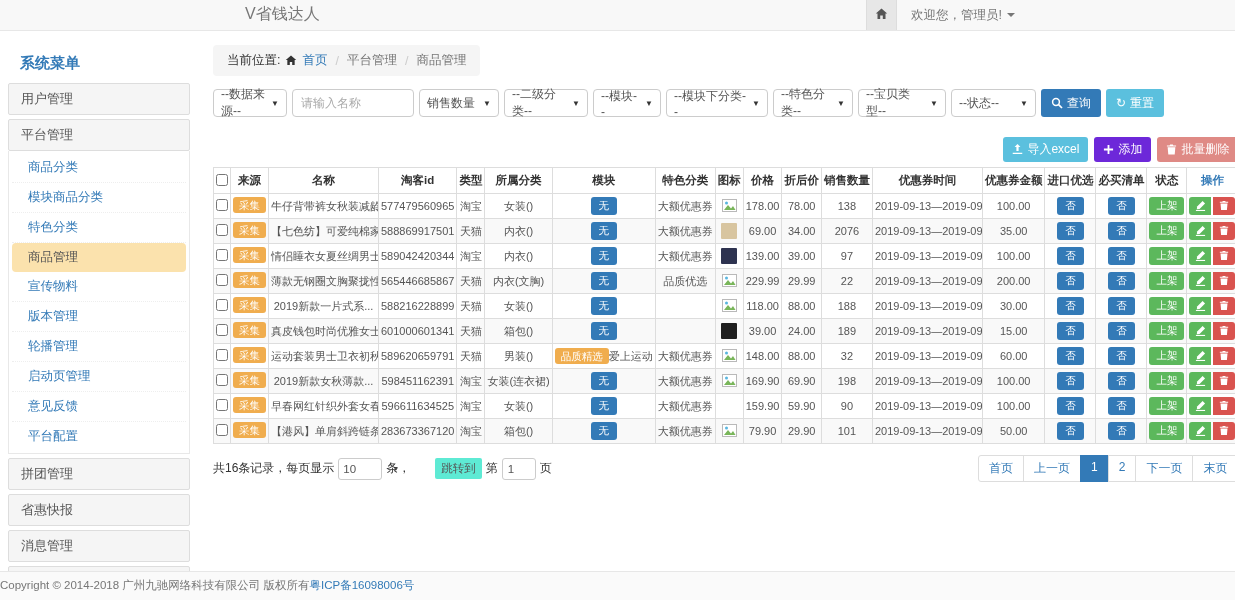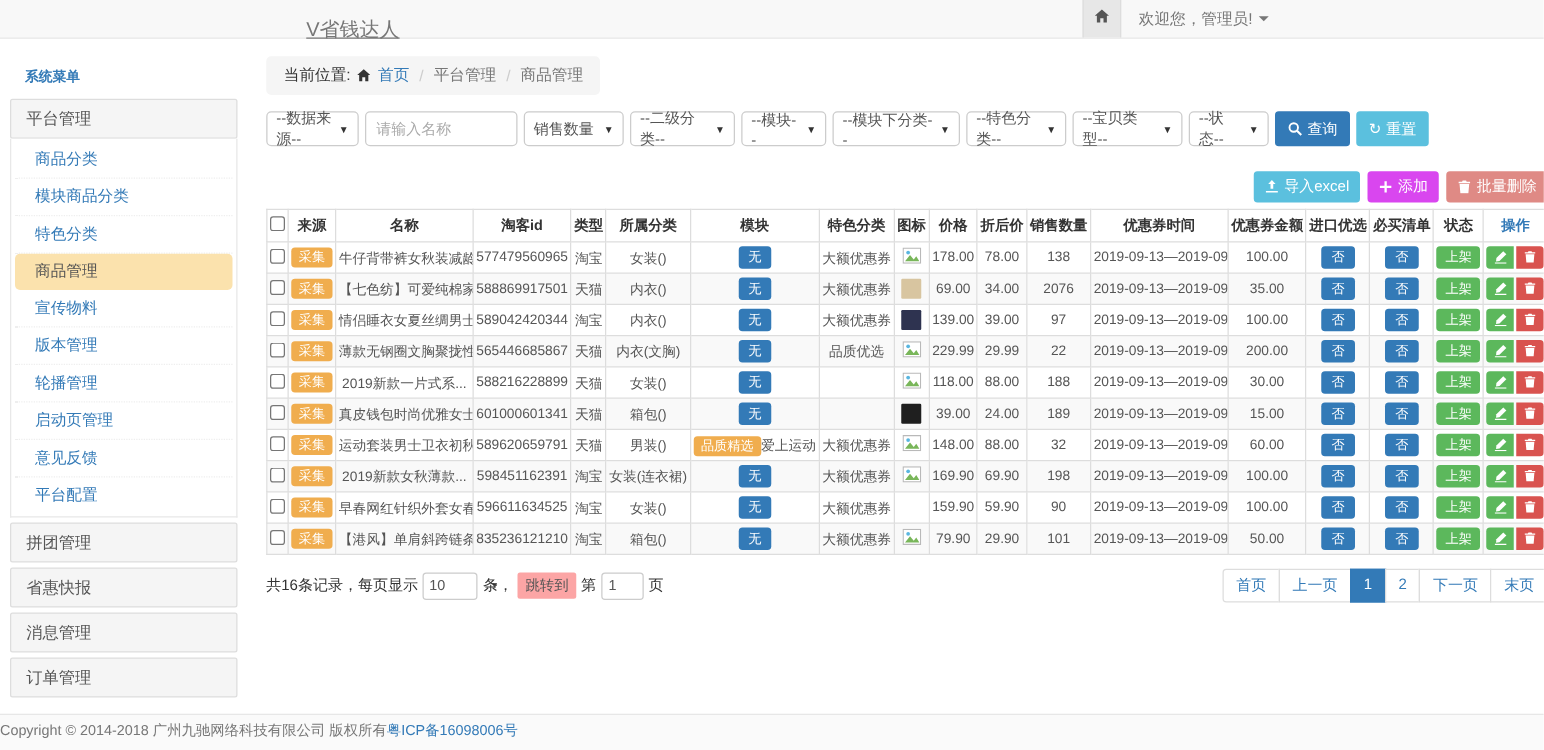--- a/index.html
+++ b/index.html
@@ -9,7 +9,7 @@
 
   
   .navbar { height:31px; background:#f8f8f8; border-bottom:1px solid #e7e7e7; position:relative; }
-  .brand { position:absolute; left:245px; top:14px; font-size:16px; color:#777;text-decoration:underline; }
+  .brand { position:absolute; left:245px; top:4px; font-size:16px; color:#777; }
   .nav-right { position:absolute; left:866px; top:0; height:30px; display:flex; align-items:center; }
   .home-box { width:31px; height:30px; background:#e7e7e7; border-left:1px solid #ddd; border-right:1px solid #ddd;
     display:flex; align-items:center; justify-content:center; cursor:pointer; }

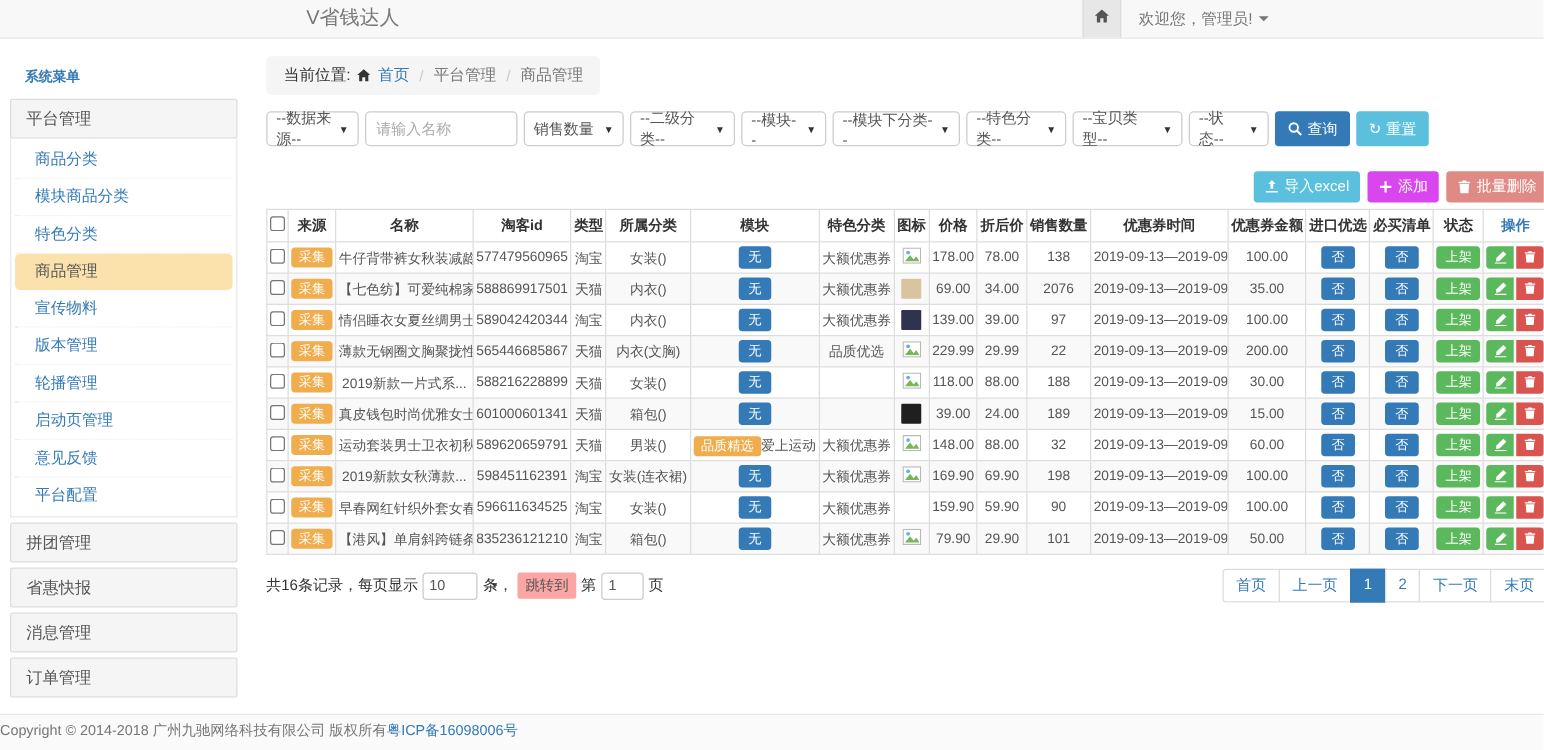--- a/index.html
+++ b/index.html
@@ -23,7 +23,7 @@
   .main { flex:1; margin-left:23px; margin-right:8px; }
 
   
-  .sidebar-title { color:#337ab7; font-size:11px; font-weight:bold; padding:9px 12px 10px 12px; }
+  .sidebar-title { color:#337ab7; font-size:15px; font-weight:bold; padding:9px 12px 10px 12px; }
   .side-item { background:#f5f5f5; border:1px solid #ddd; border-radius:2px; padding:6px 12px;
     font-size:13px; color:#555; margin-bottom:4px; cursor:pointer; }
   .submenu { border:1px solid #e8e8e8; border-top:none; margin:-4px 0 4px 0; padding:2px 0; background:#fff; }

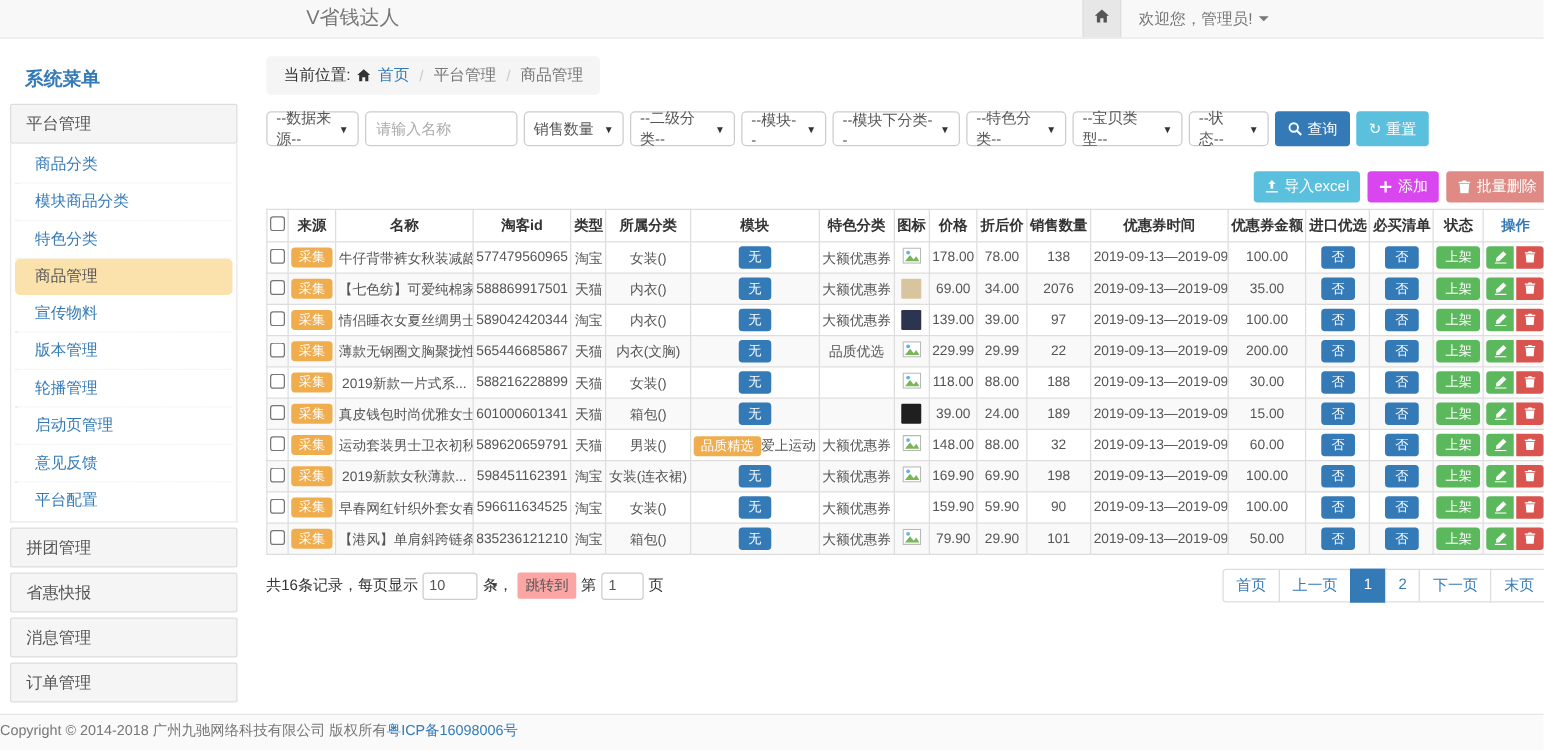--- a/index.html
+++ b/index.html
@@ -130,6 +130,7 @@
   <aside class="sidebar">
     <div class="sidebar-title">系统菜单</div>
     <div id="sidebar-menu">
+        <div class="side-item">用户管理</div>
         <div class="side-item">平台管理</div>
         <div class="submenu">
           <div class="sub-item">商品分类</div>

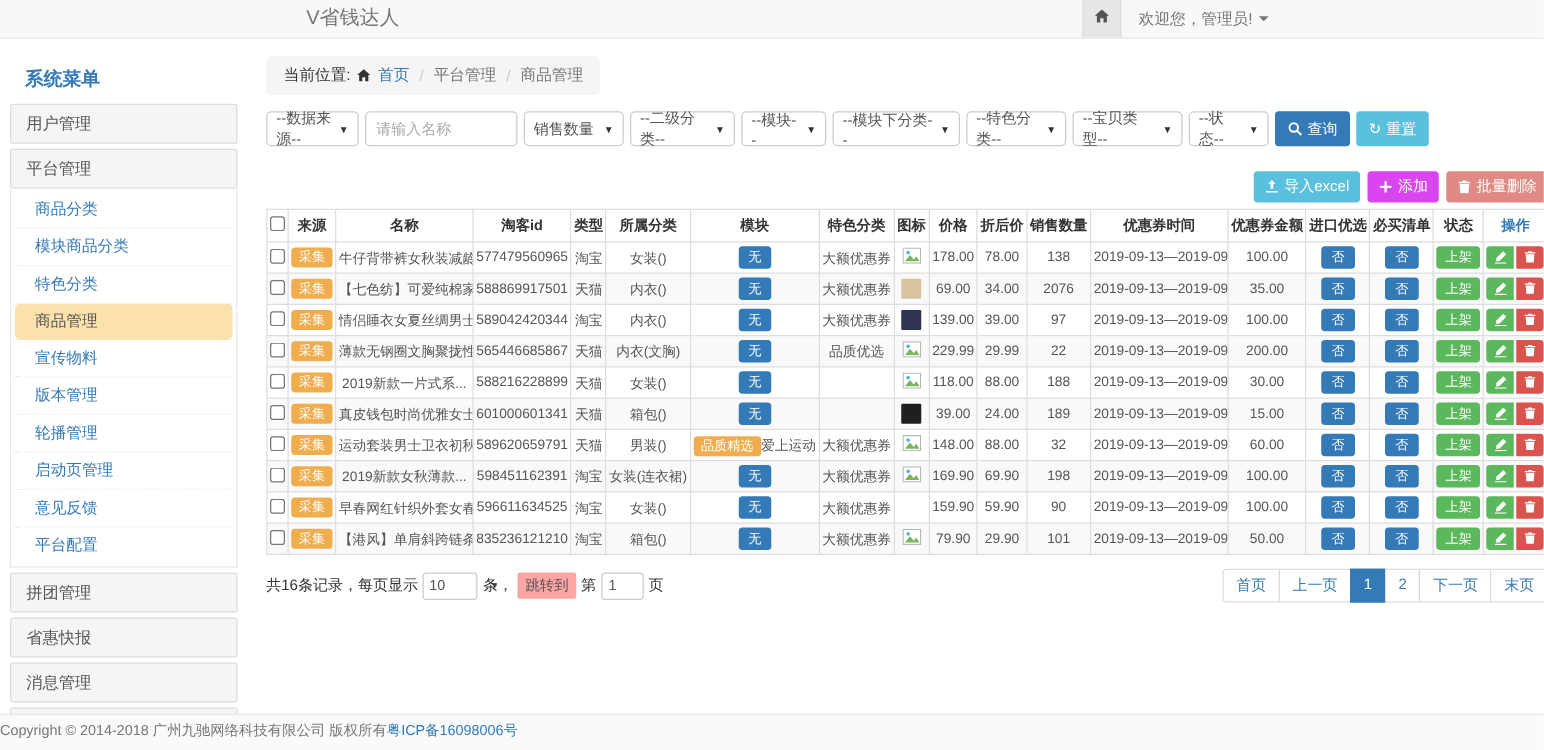--- a/index.html
+++ b/index.html
@@ -46,7 +46,7 @@
     padding:0 7px; cursor:pointer; flex:none; }
   .f-select .sel-caret { font-size:8px; color:#333; margin-left:6px; }
   .sel-0{width:74px}.sel-1{width:80px}.sel-2{width:84px}.sel-3{width:68px}
-  .sel-4{width:102px}.sel-5{width:80px}.sel-6{width:88px}.sel-7{width:64px}
+  .sel-4{width:102px}.sel-5{width:80px}.sel-6{width:88px}.sel-7{width:85px}
   .f-input { height:28px; width:122px; border:1px solid #ccc; border-radius:4px; font-size:12px;
     padding:0 8px; color:#7f1d1d; }
   .f-input::placeholder { color:#aaa; }

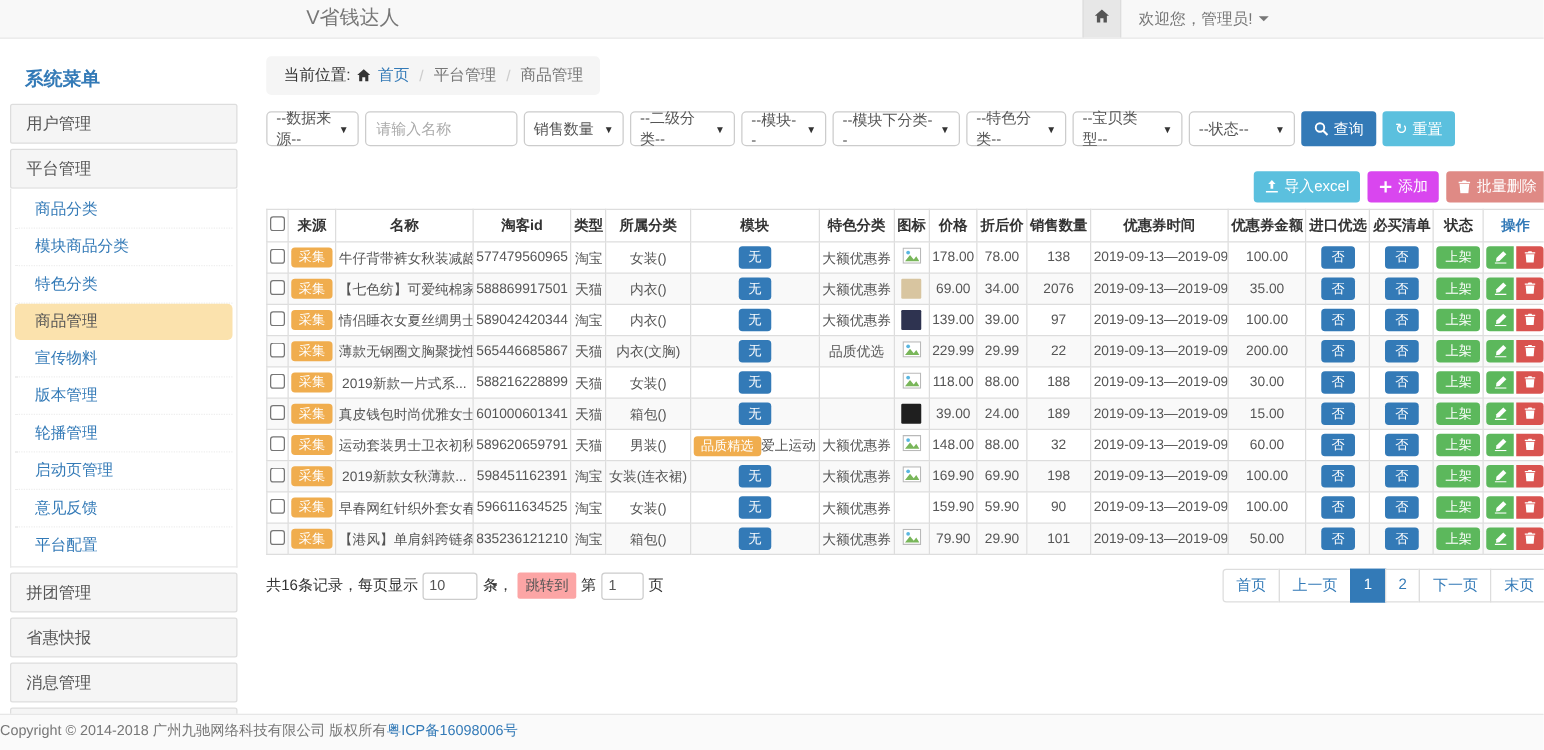--- a/index.html
+++ b/index.html
@@ -59,7 +59,7 @@
   
   .toolbar { margin-top:20px; display:flex; justify-content:flex-end; gap:6px; }
   .btn-sm { height:25px; font-size:12px; padding:0 9px; }
-  .btn-success { background:#d946ef; }
+  .btn-success { background:#6d28d9; }
   .btn-danger-light { background:#df8a85; }
 
   

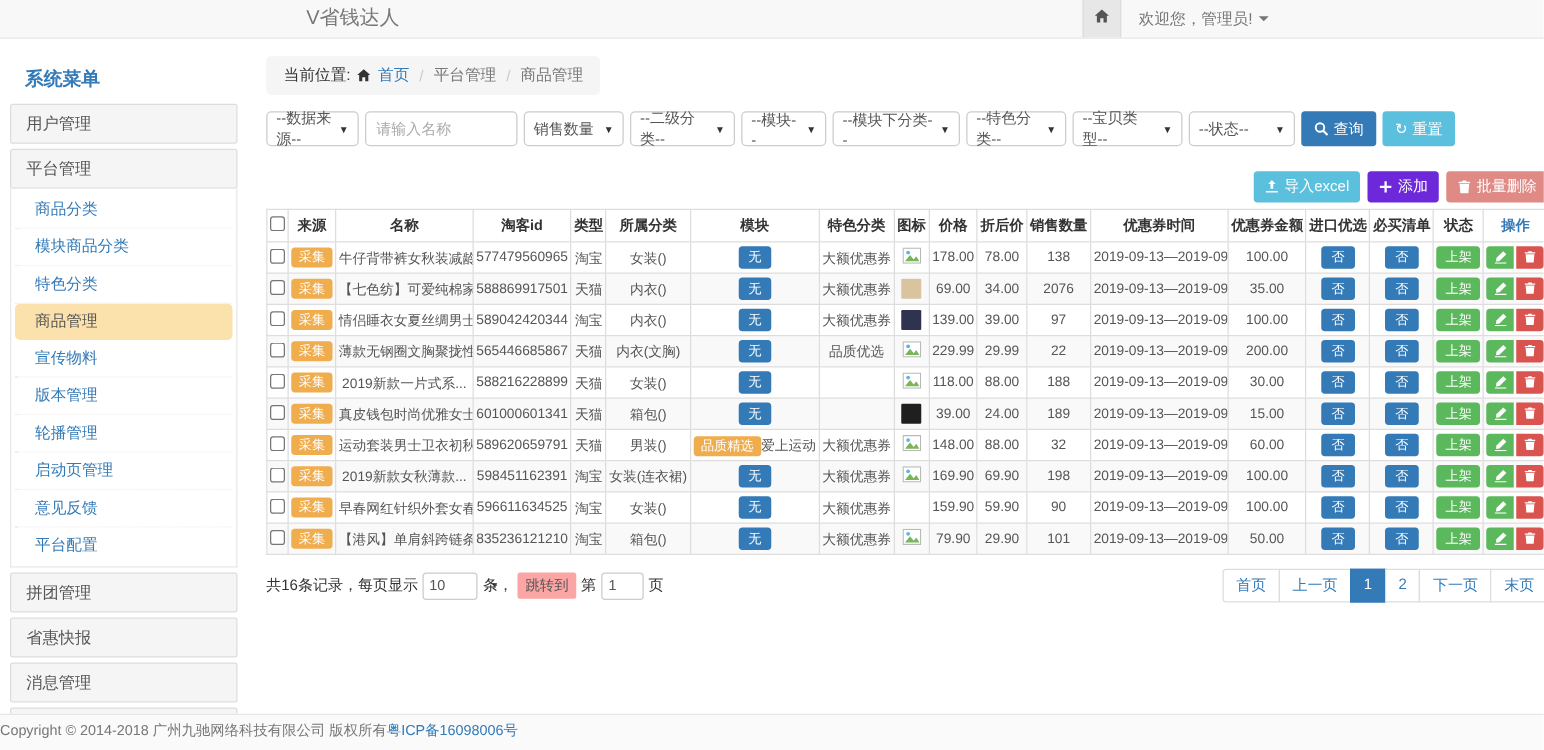--- a/index.html
+++ b/index.html
@@ -551,7 +551,7 @@
             <td><input class="cb" type="checkbox" style=""></td>
             <td><span class="badge-orange">采集</span></td>
             <td>【港风】单肩斜跨链条...</td>
-            <td>835236121210</td>
+            <td>283673367120</td>
             <td>淘宝</td>
             <td>箱包()</td>
             <td><span class="tag-blue">无</span></td>

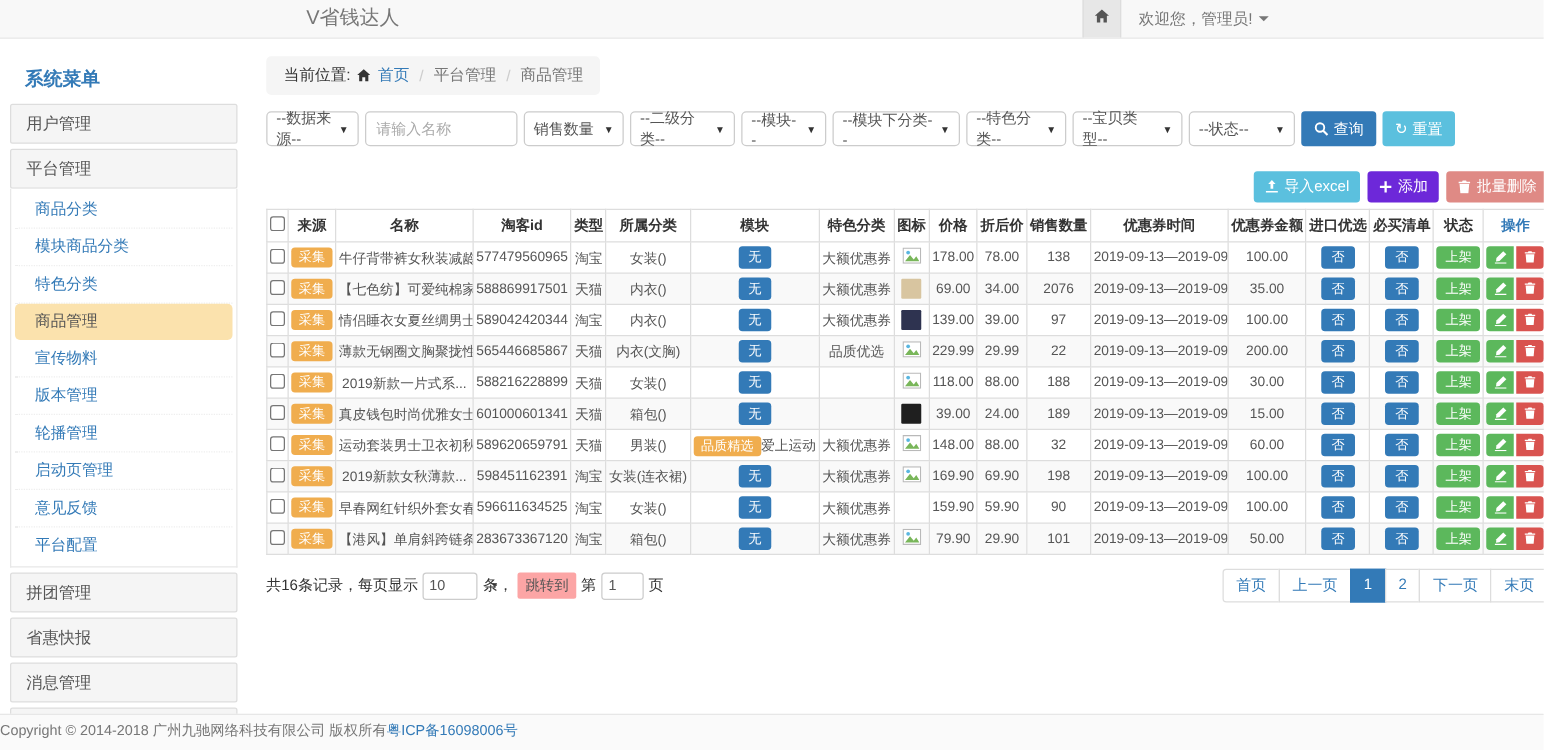--- a/index.html
+++ b/index.html
@@ -89,8 +89,8 @@
     font-size:11.5px; color:#555; display:inline-flex; align-items:center; justify-content:space-between;
     padding:0 4px; cursor:pointer;gap:36px; }
   .pp-select .sel-caret { font-size:7px; }
-  .jump-btn { background:#fca5a5; color:#555; border:none; border-radius:2px; font-size:11.5px;
-    padding:3px 6px; cursor:pointer; }
+  .jump-btn { background:#5eead4; color:#555; border:none; border-radius:2px; font-size:11.5px;
+    padding:3px 6px; cursor:pointer;margin-left:21px; }
   .page-input { width:34px; height:22px; border:1px solid #ccc; border-radius:3px; font-size:11.5px;
     padding:0 5px; color:#555; }
   .pagination { display:flex; }

